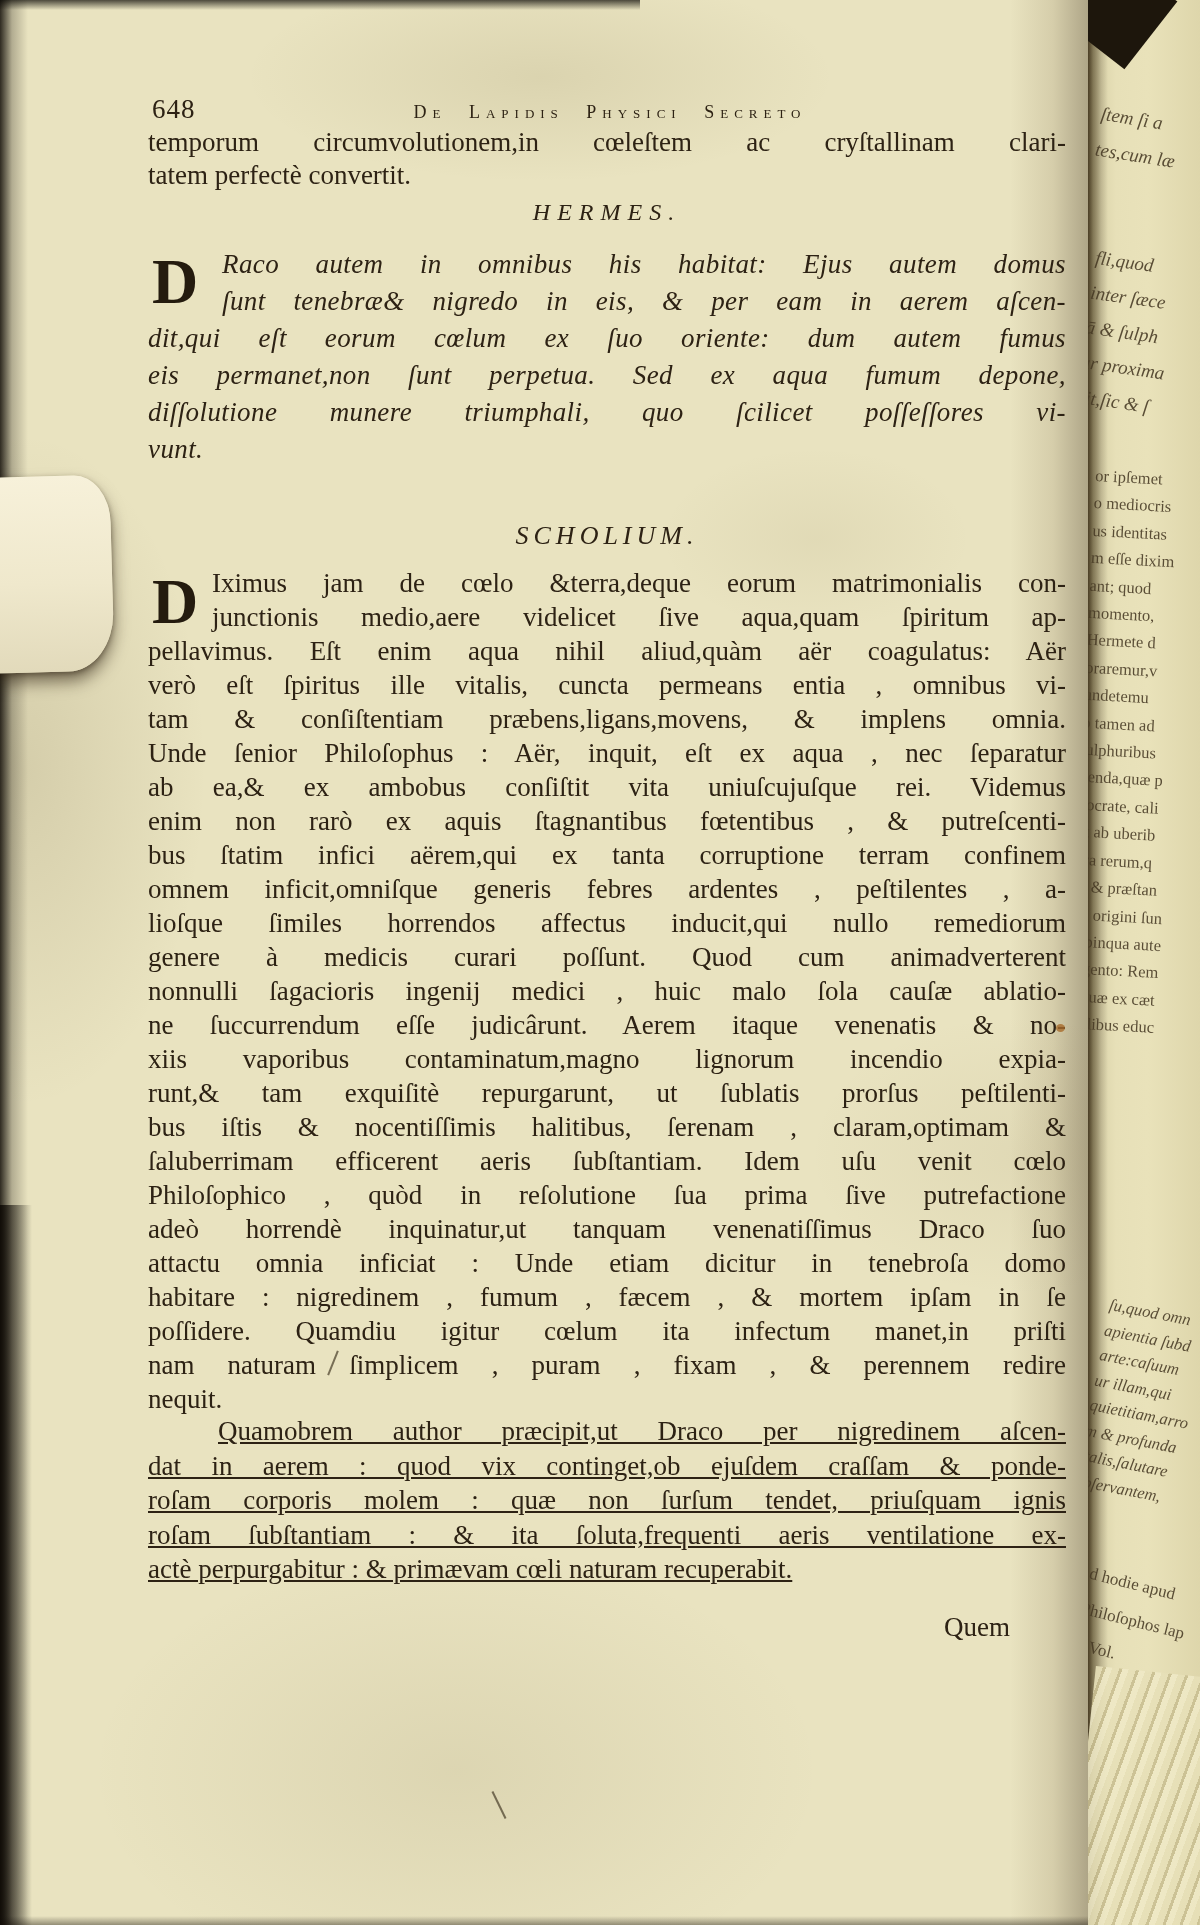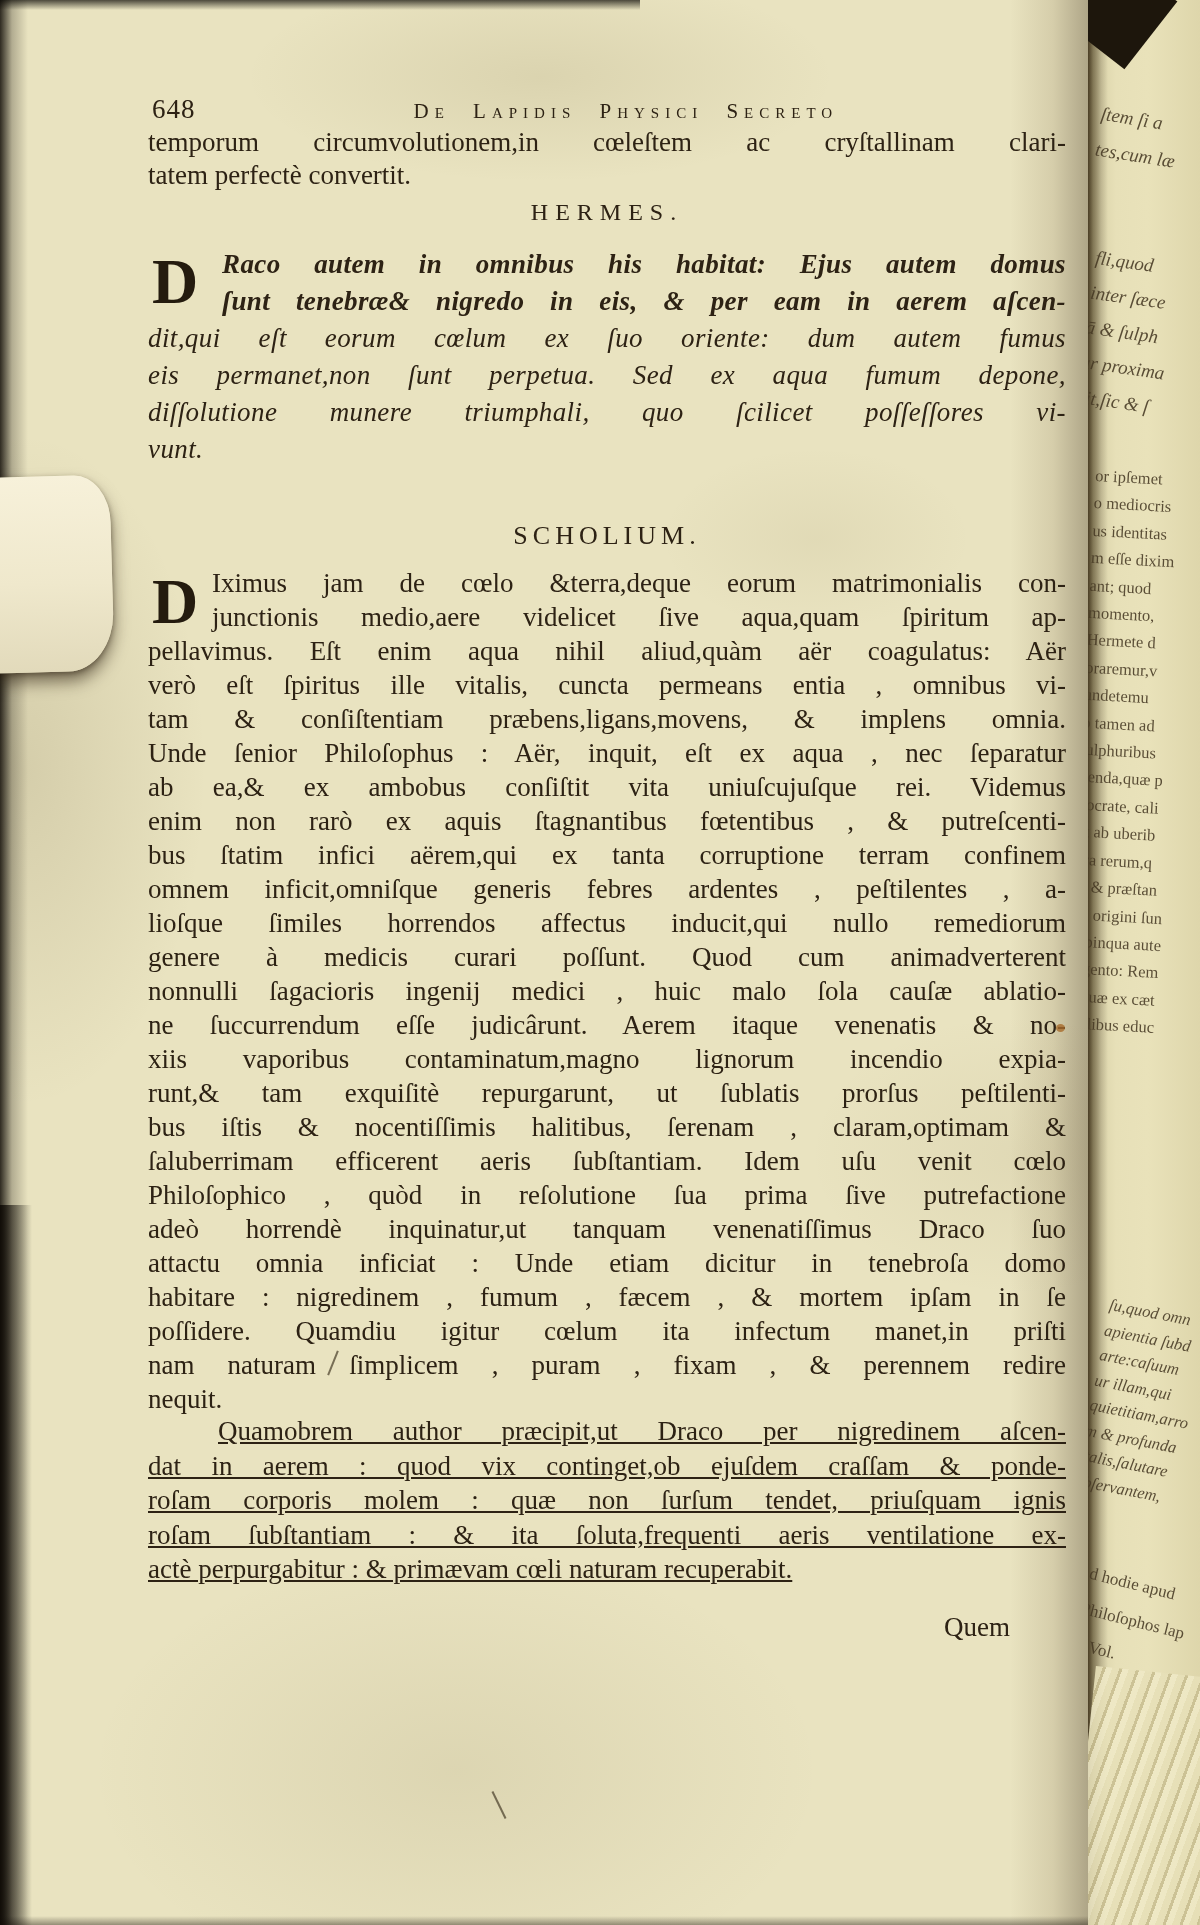--- a/index.html
+++ b/index.html
@@ -65,7 +65,7 @@
   .line{text-align:justify;text-align-last:justify;}
   .runhead{position:absolute;top:94px;left:0;width:100%;display:flex;align-items:baseline;gap:32px;}
   .pagenum{font-size:27px;letter-spacing:1px;padding-left:4px;}
-  .runtitle{font-variant:small-caps;font-size:21px;letter-spacing:6px;word-spacing:12px;margin-left:186px;}
+  .runtitle{font-variant:small-caps;font-size:18px;letter-spacing:6px;word-spacing:12px;margin-left:186px;}
   .intro{position:absolute;top:126px;left:0;width:100%;font-size:27px;line-height:33px;}
   .intro .line:last-child{text-align-last:left;}
   .heading{position:absolute;left:0;width:100%;text-align:center;}

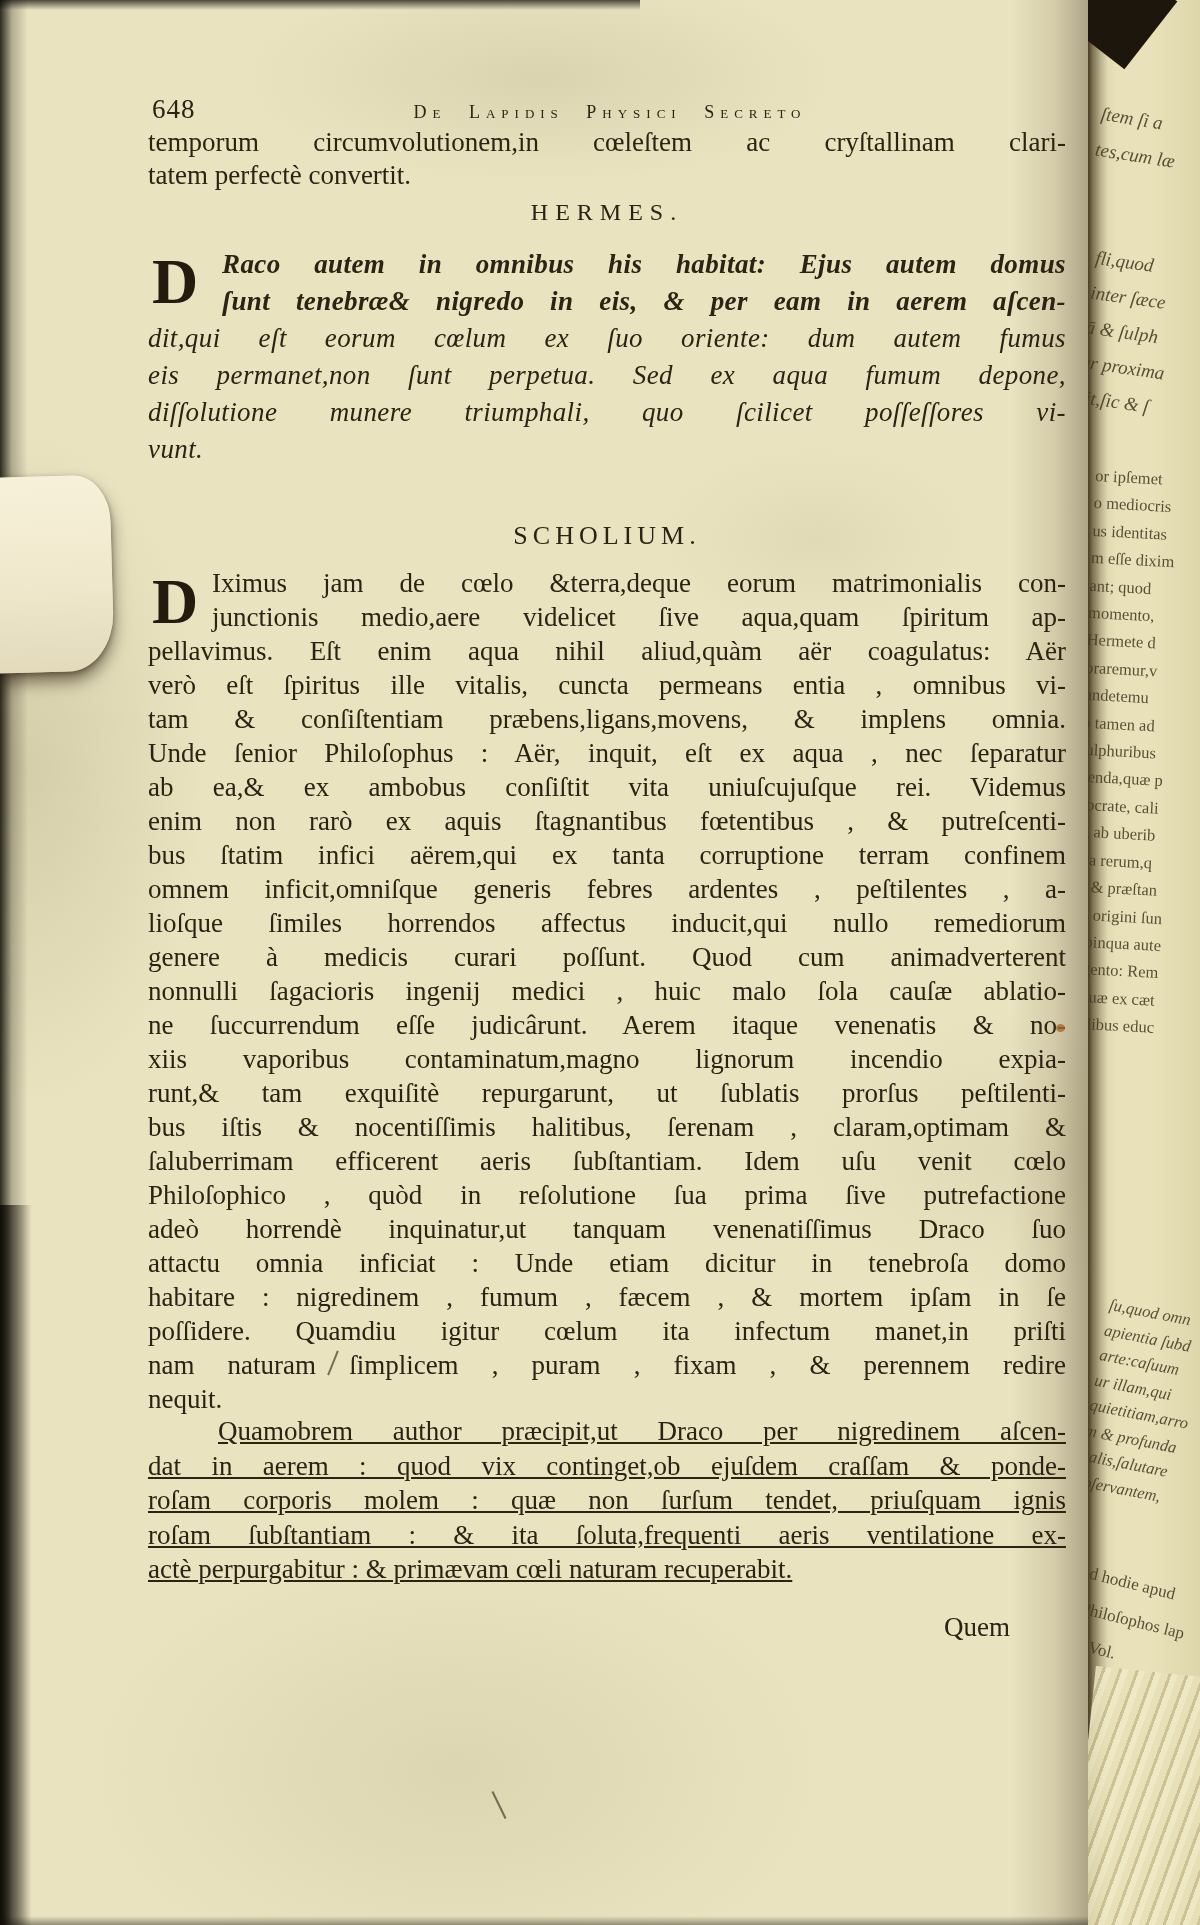--- a/index.html
+++ b/index.html
@@ -68,7 +68,7 @@
   .runtitle{font-variant:small-caps;font-size:18px;letter-spacing:6px;word-spacing:12px;margin-left:186px;}
   .intro{position:absolute;top:126px;left:0;width:100%;font-size:27px;line-height:33px;}
   .intro .line:last-child{text-align-last:left;}
-  .heading{position:absolute;left:0;width:100%;text-align:center;}
+  .heading{position:absolute;left:0;width:100%;text-align:center;font-style:italic;}
   .heading-hermes{top:199px;font-size:24px;letter-spacing:7px;}
   .heading-scholium{top:521px;font-size:26px;letter-spacing:5px;}
   .para{position:absolute;left:0;width:100%;}

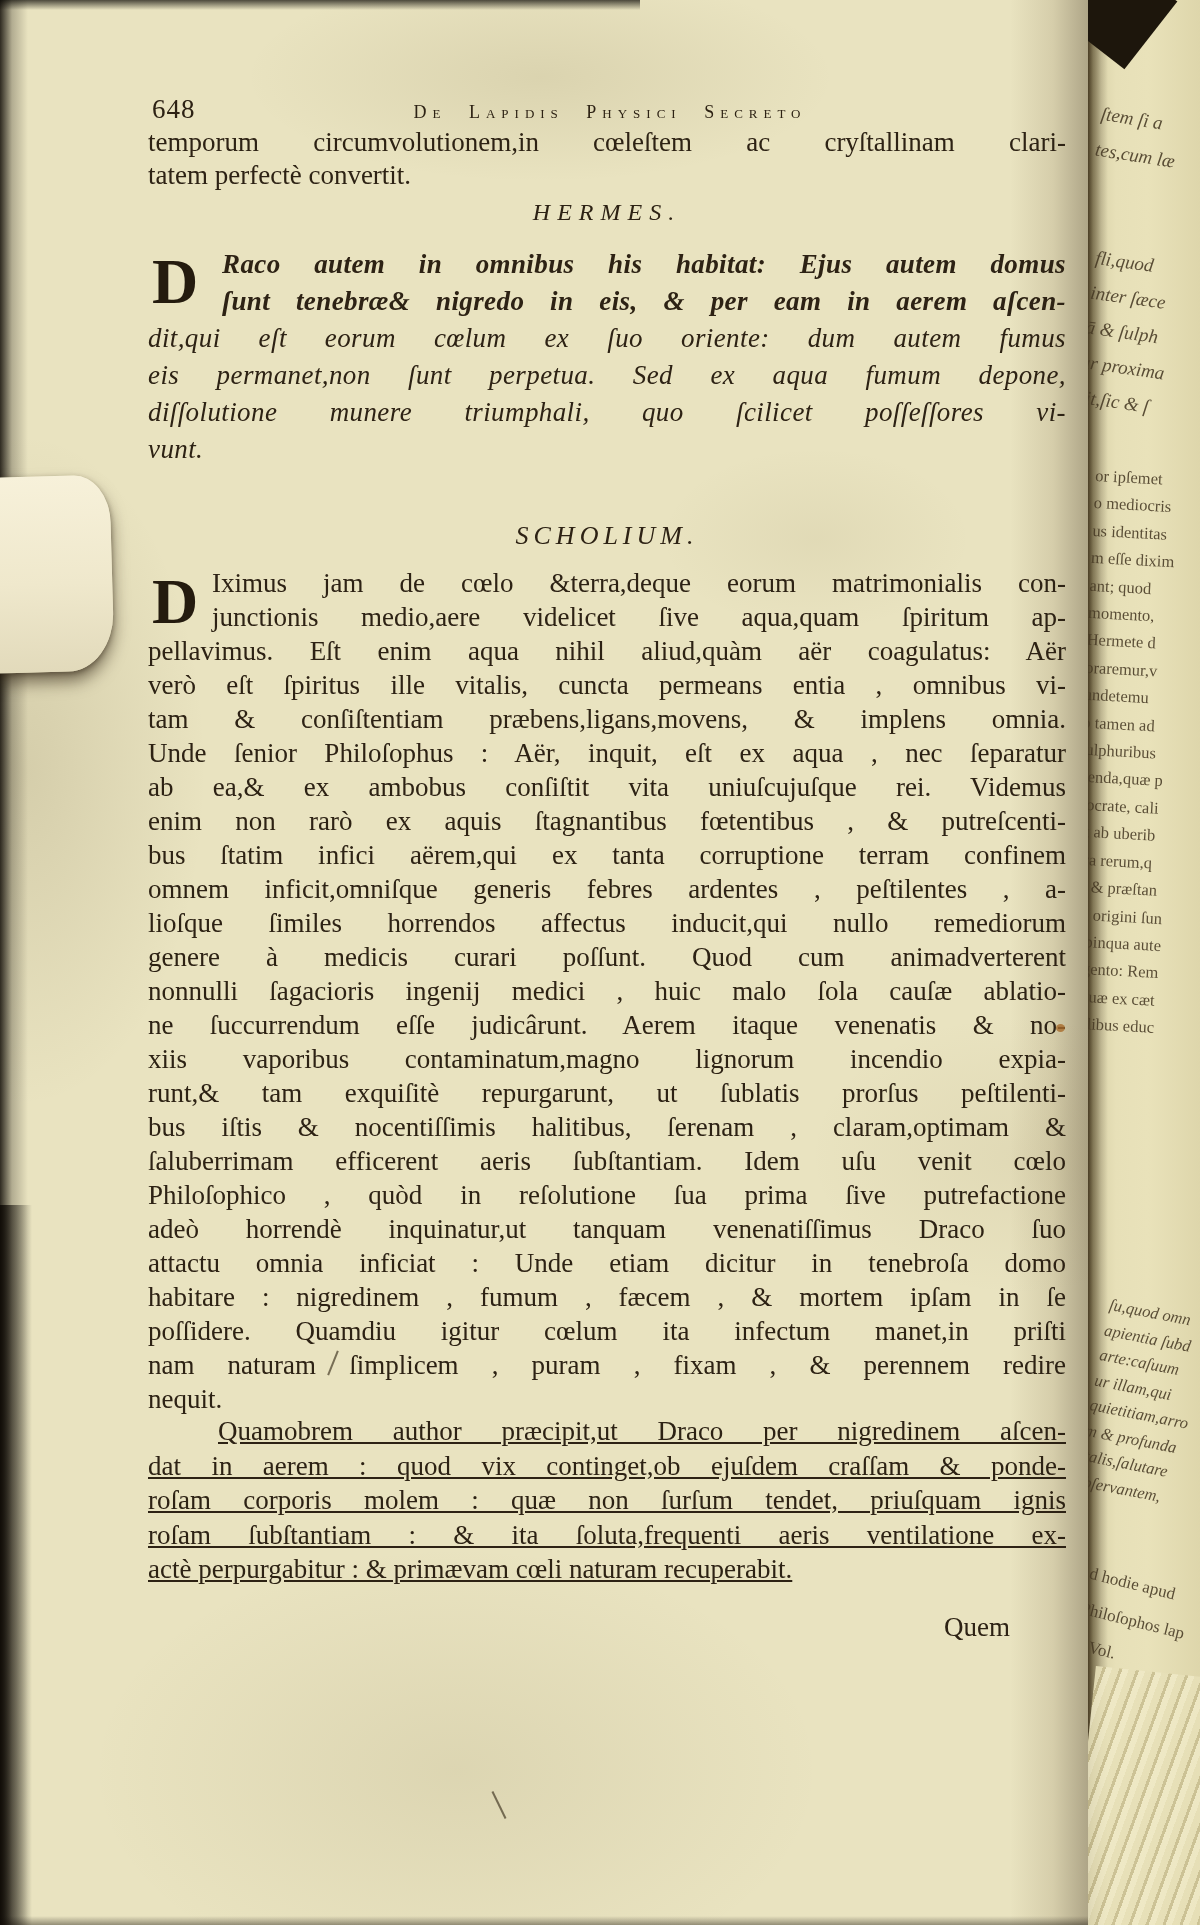--- a/index.html
+++ b/index.html
@@ -73,7 +73,7 @@
   .heading-scholium{top:521px;font-size:26px;letter-spacing:5px;}
   .para{position:absolute;left:0;width:100%;}
   .hermes-para{top:246px;font-size:27px;line-height:37px;font-style:italic;letter-spacing:.4px;}
-  .hermes-para .lines .line:nth-child(-n+2){padding-left:74px;font-weight:bold;}
+  .hermes-para .lines .line:nth-child(-n+2){padding-left:74px;}
   .hermes-para .lines .line:last-child{text-align-last:left;}
   .scholium-para{top:566px;font-size:27px;line-height:34px;}
   .scholium-para .lines .line:nth-child(-n+2){padding-left:64px;}

